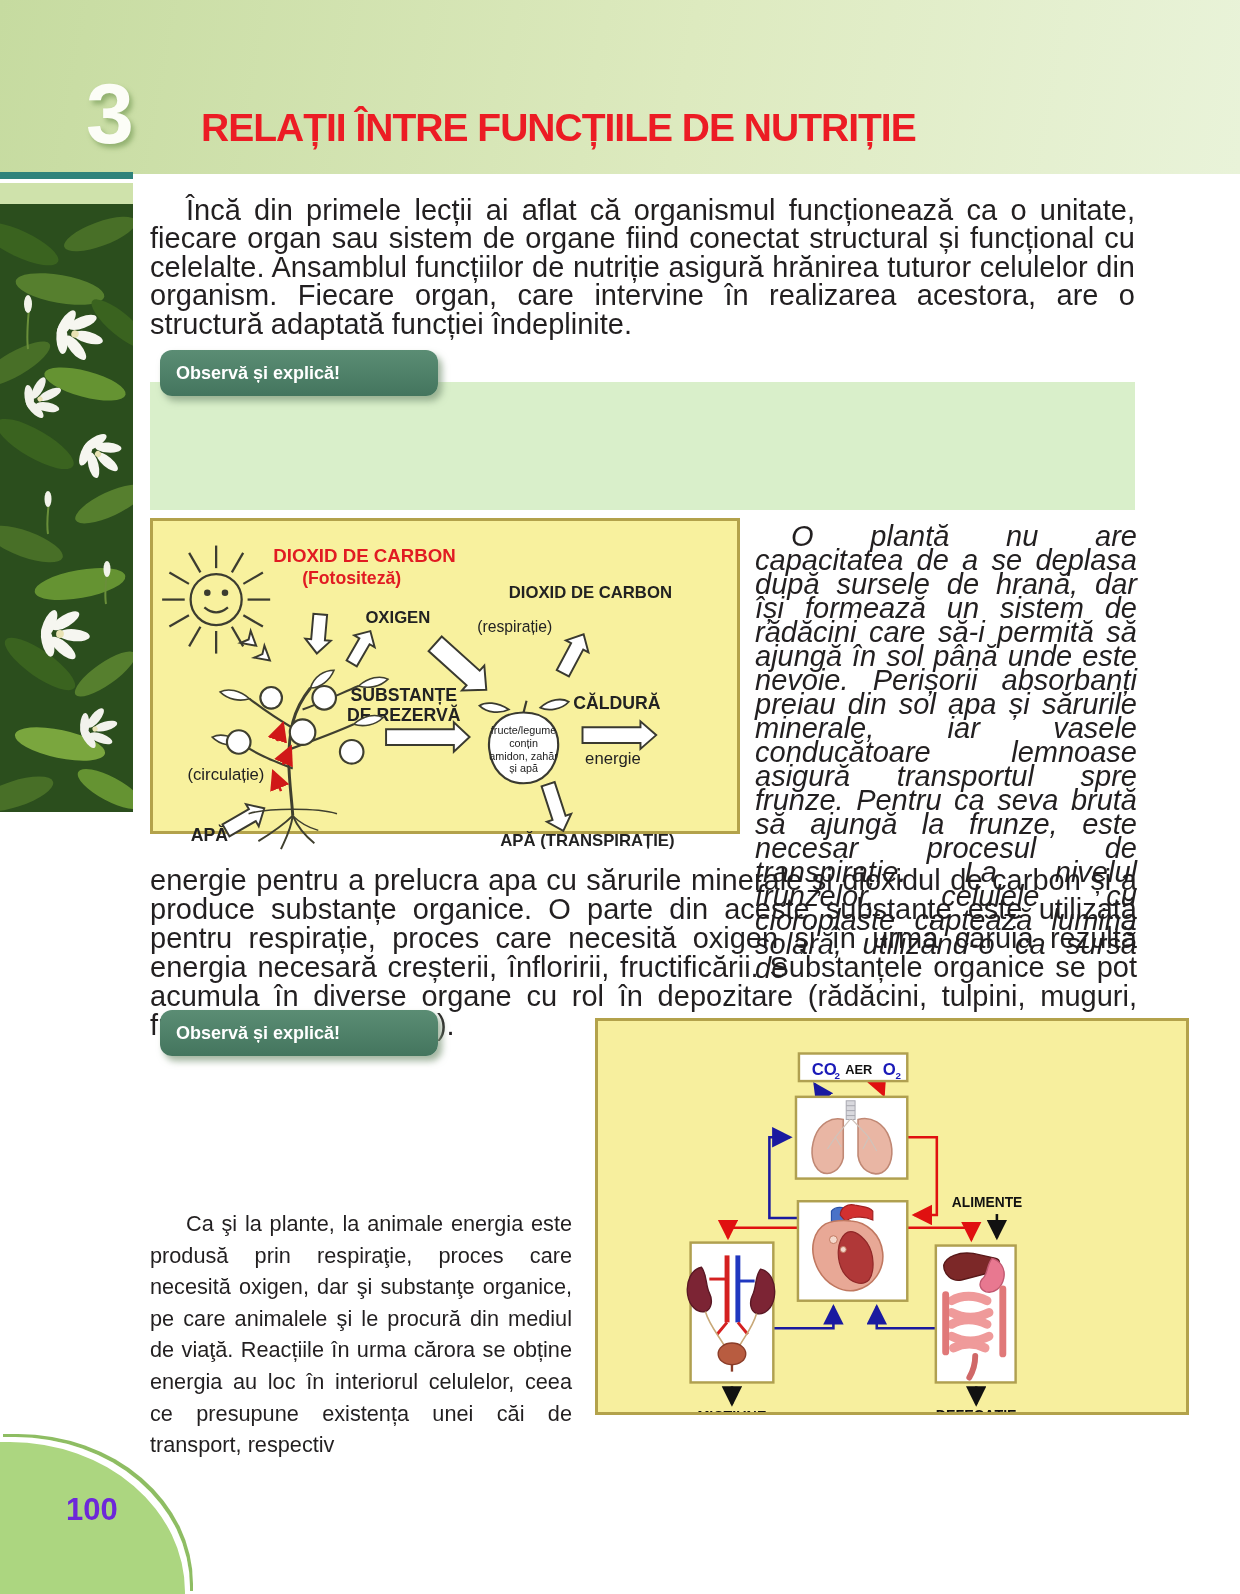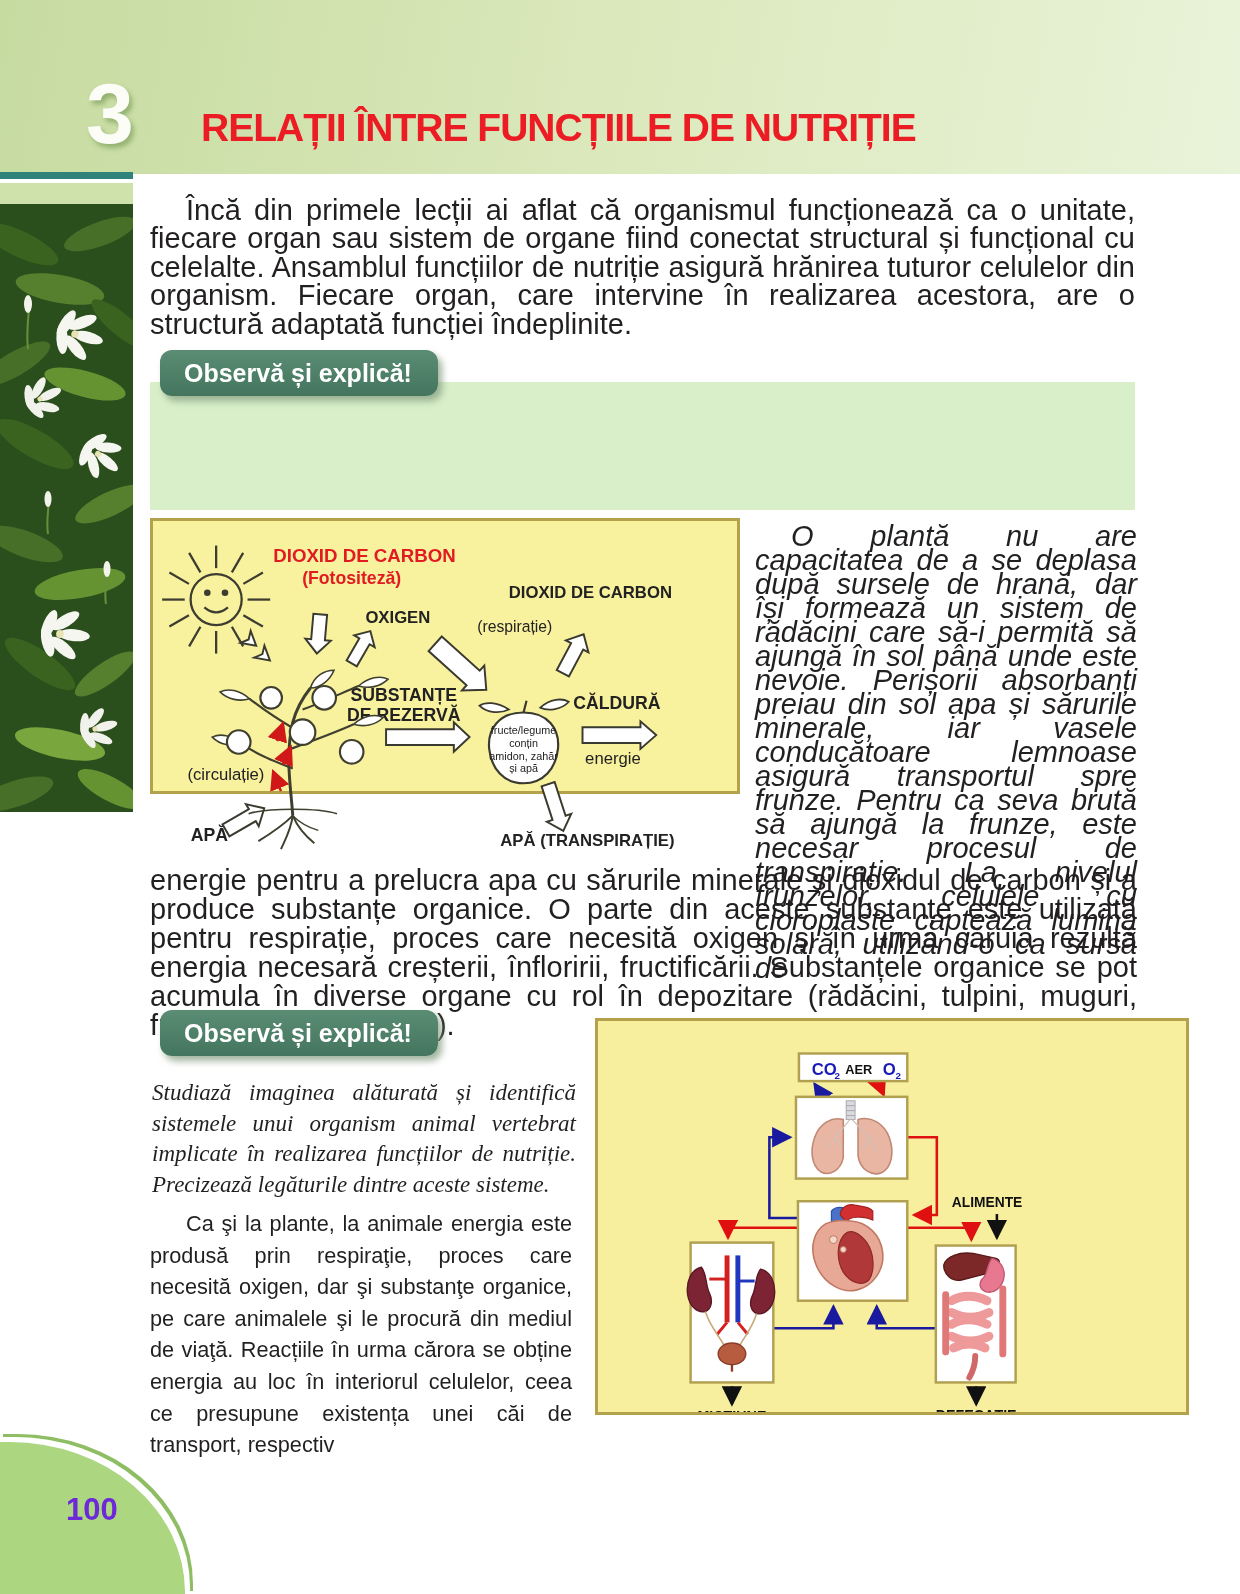--- a/index.html
+++ b/index.html
@@ -19,8 +19,8 @@
   
   .para{font-size:29px;line-height:28.4px;text-align:justify;}
   #intro-paragraph{left:150px;top:196px;width:985px;text-indent:36px;}
-  .badge{width:278px;height:46px;border-radius:12px;color:#ffffff;font-size:25px;font-weight:bold;
-     line-height:46px;padding-left:24px;box-sizing:border-box;
+  .badge{width:278px;height:46px;border-radius:12px;color:#ffffff;font-size:18px;font-weight:bold;
+     line-height:46px;padding-left:16px;box-sizing:border-box;
      background:linear-gradient(180deg,#5b8d74 0%,#44755e 100%);
      box-shadow:4px 5px 7px rgba(130,155,125,.75);z-index:3;}
   #badge-1{left:160px;top:350px;}

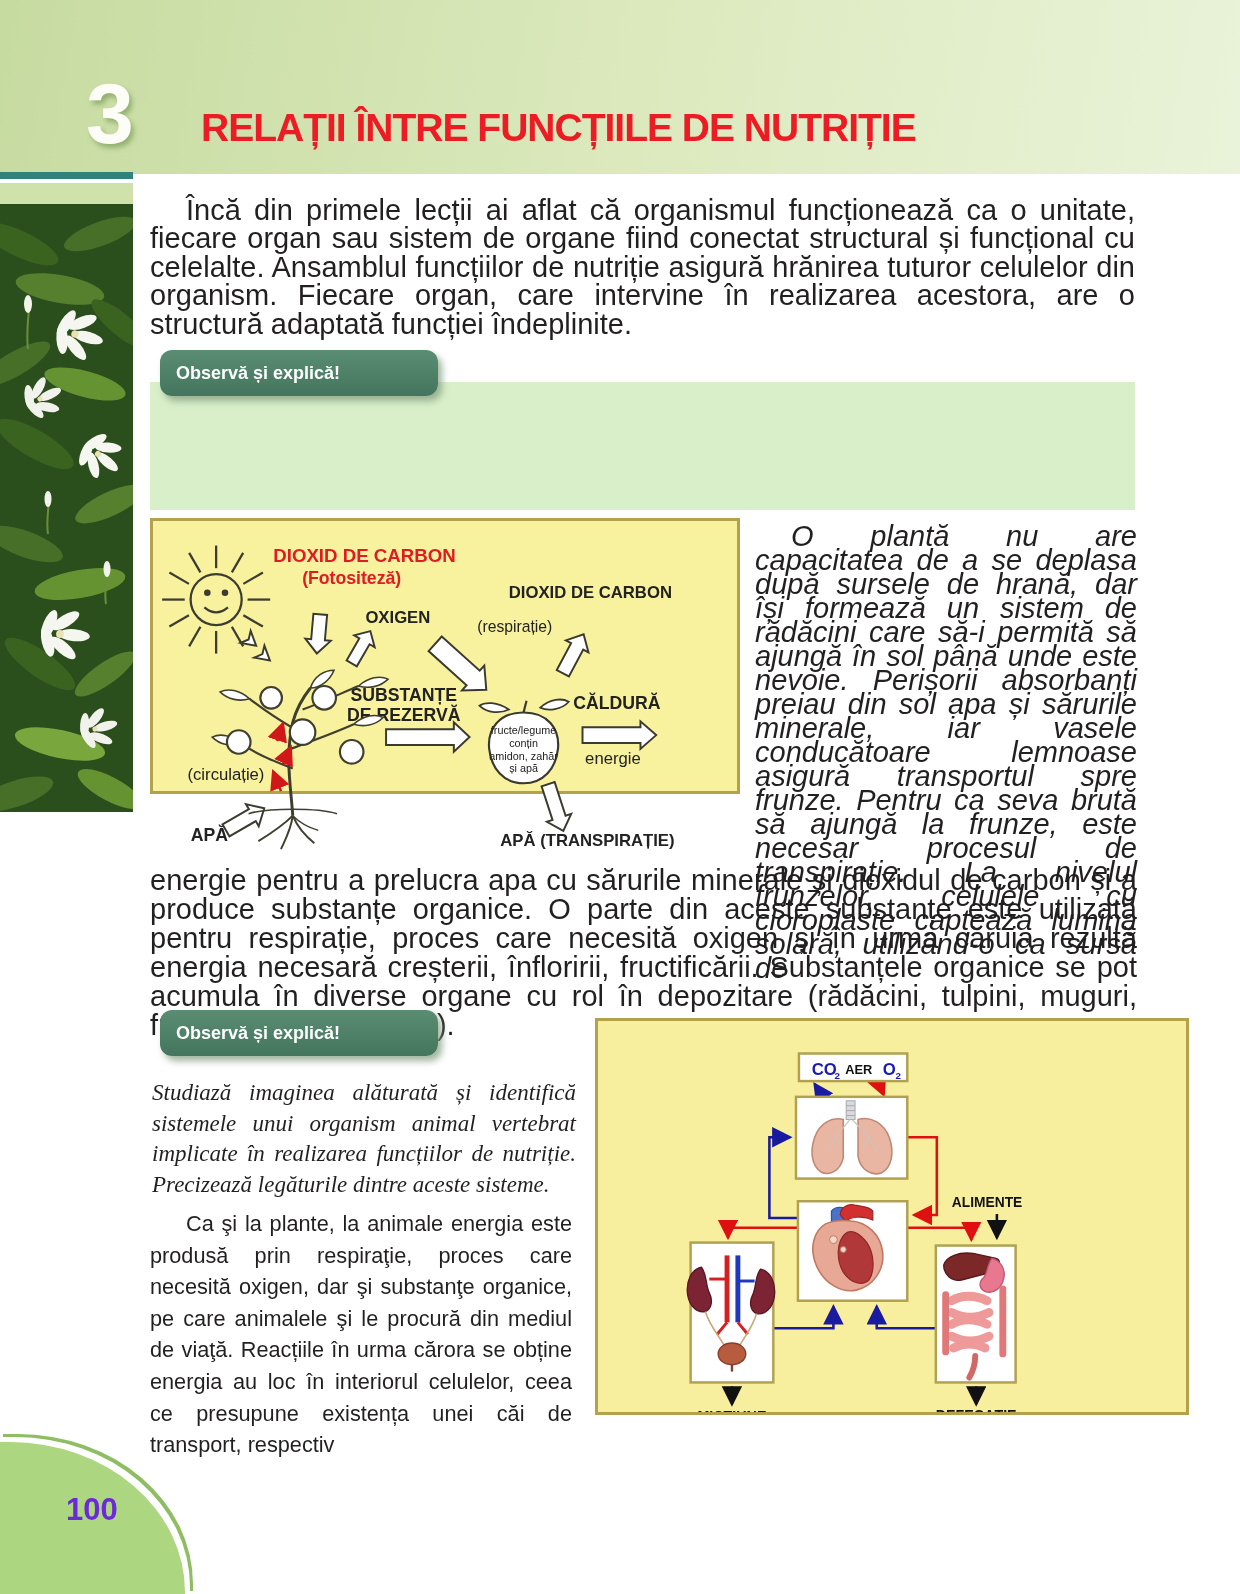--- a/index.html
+++ b/index.html
@@ -28,7 +28,7 @@
   #greenbox-1{left:150px;top:382px;width:985px;height:128px;background:#d9efca;z-index:1;}
   #greenbox-1-text{left:160px;top:405px;width:962px;font-style:italic;font-size:22px;
      line-height:31.5px;text-align:justify;z-index:2;}
-  #yellow-box-1{left:150px;top:518px;width:590px;height:276px;background:#f8f19e;
+  #yellow-box-1{left:150px;top:518px;width:590px;height:316px;background:#f8f19e;
      border:3px solid #b3a24b;box-sizing:border-box;}
   #plant-right-paragraph{left:755px;top:524px;width:382px;text-indent:36px;line-height:24px;font-style:italic;}
   #plant-bottom-paragraph{left:150px;top:866px;width:987px;line-height:29px;}

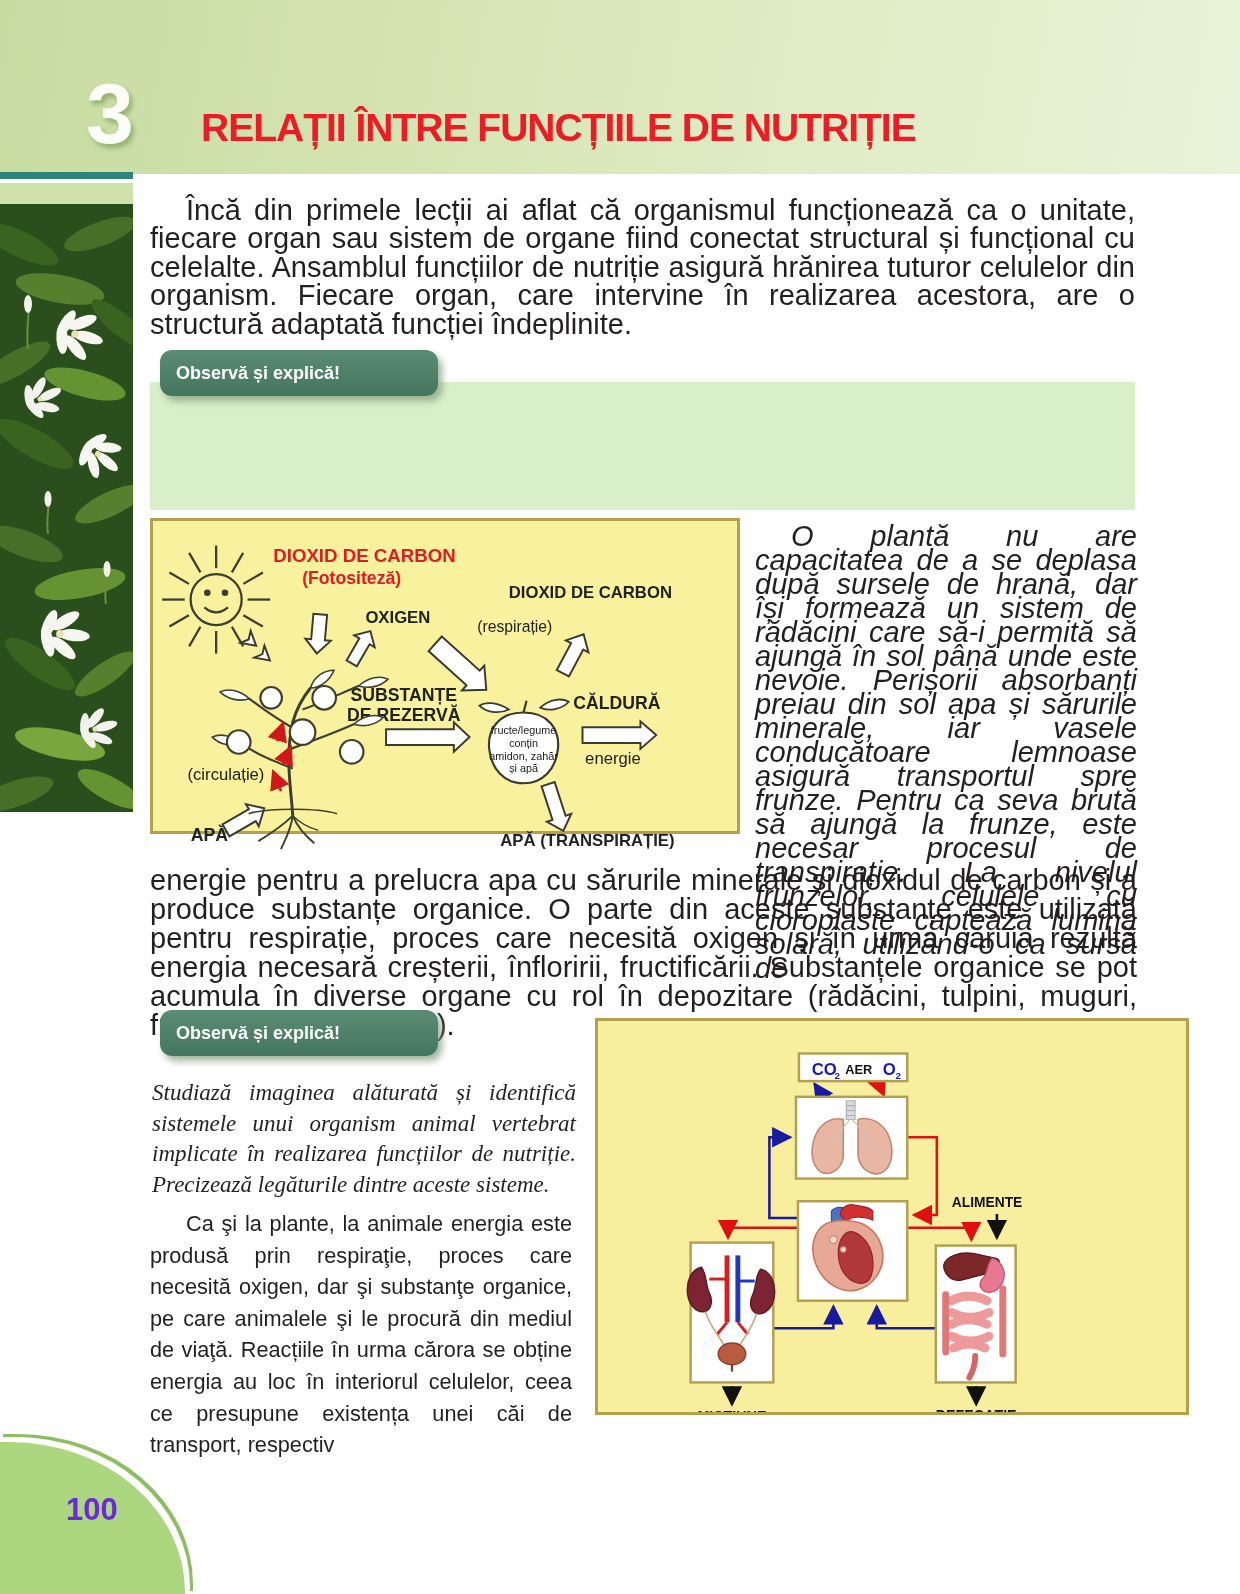--- a/index.html
+++ b/index.html
@@ -239,7 +239,6 @@
   <div class="abs para" id="plant-bottom-paragraph">energie pentru a prelucra apa cu sărurile minerale și dioxidul de carbon și a produce substanțe organice. O parte din aceste substanțe este utilizată pentru respirație, proces care necesită oxigen și în urma căruia rezultă energia necesară creșterii, înfloririi, fructificării. Substanțele organice se pot acumula în diverse organe cu rol în depozitare (rădăcini, tulpini, muguri, frunze, fructe, semințe).</div>
 
   <div class="abs badge" id="badge-2">Observă și explică!</div>
-  <div class="abs" id="serif-note">Studiază imaginea alăturată și identifică sistemele unui organism animal vertebrat implicate în realizarea funcțiilor de nutriție. Precizează legăturile dintre aceste sisteme.</div>
   <div class="abs para" id="animal-paragraph">Ca şi la plante, la animale energia este produsă prin respiraţie, proces care necesită oxigen, dar şi substanţe organice, pe care animalele şi le procură din mediul de viaţă. Reacțiile în urma cărora se obține energia au loc în interiorul celulelor, ceea ce presupune existența unei căi de transport, respectiv</div>
 
   <div class="abs" id="yellow-box-2">

